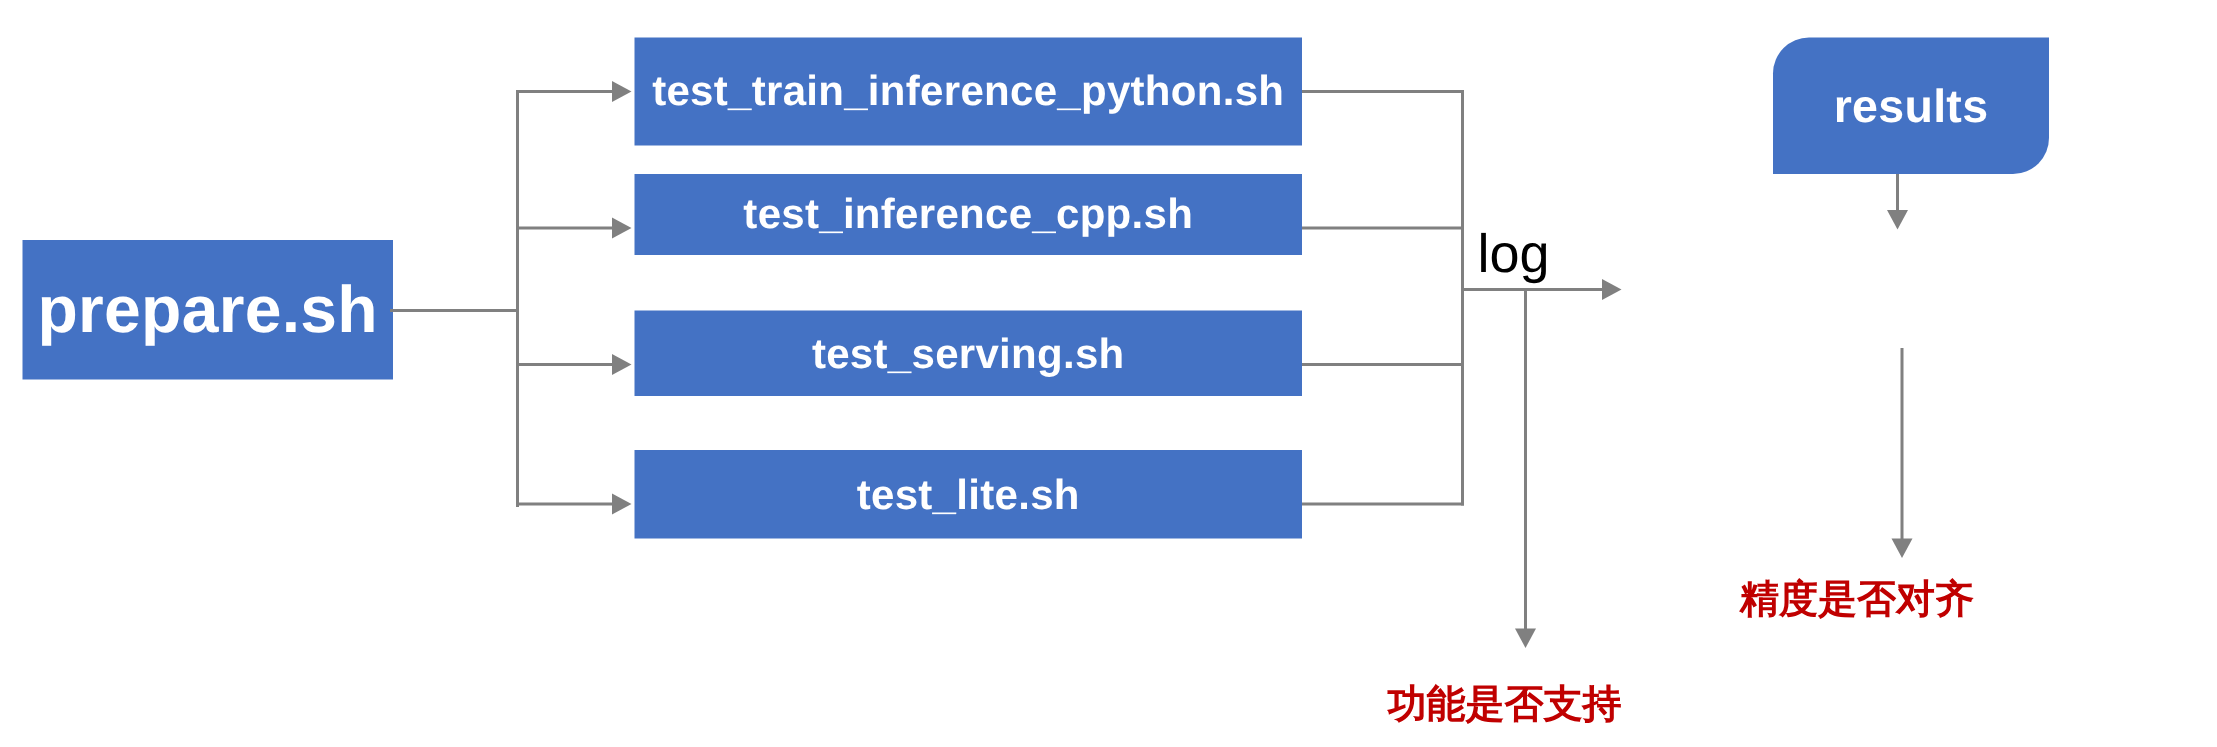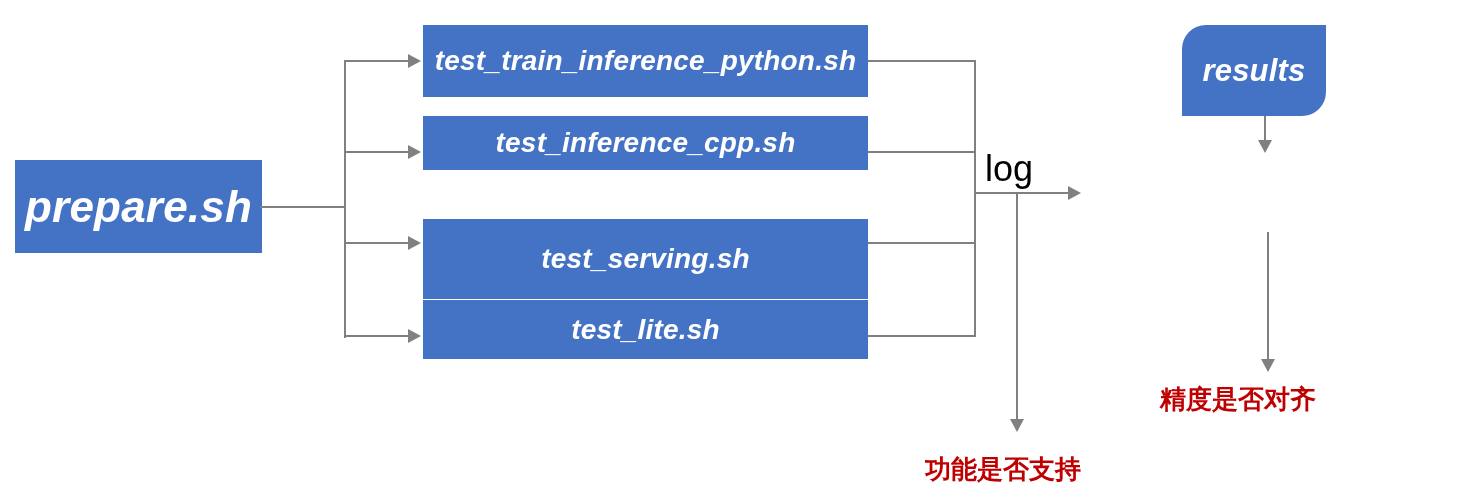--- a/index.html
+++ b/index.html
@@ -25,7 +25,6 @@
     font-weight: bold;
     text-align: center;
     letter-spacing: 0.2px;
-    font-style: italic;
   }
   .node.rounded {
     border-radius: 24px 0 24px 0;

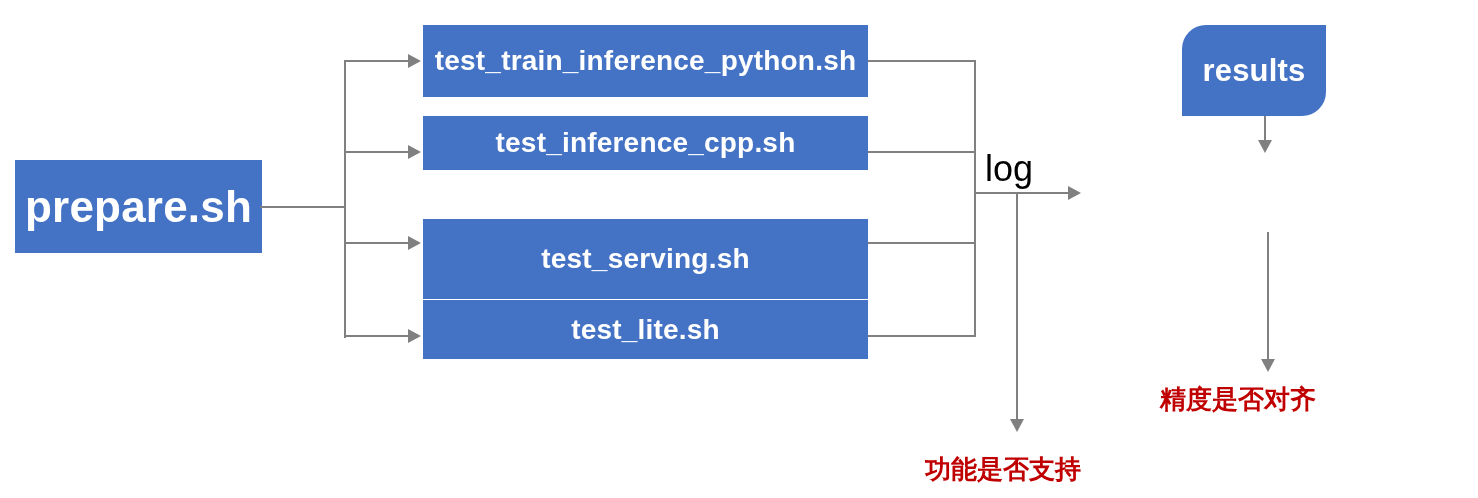--- a/index.html
+++ b/index.html
@@ -86,7 +86,7 @@
 
   <div class="node" style="left:423px; top:300px; width:445px; height:59px; font-size:28px;">test_lite.sh</div>
 
-  <div class="node rounded" style="left:1182px; top:25px; width:144px; height:91px; font-size:31px;">results</div>
+  <div class="node rounded" style="left:1182px; top:25px; width:184px; height:91px; font-size:31px;">results</div>
 
 
   <div class="hline" style="left:260px; top:206px; width:85px;"></div>

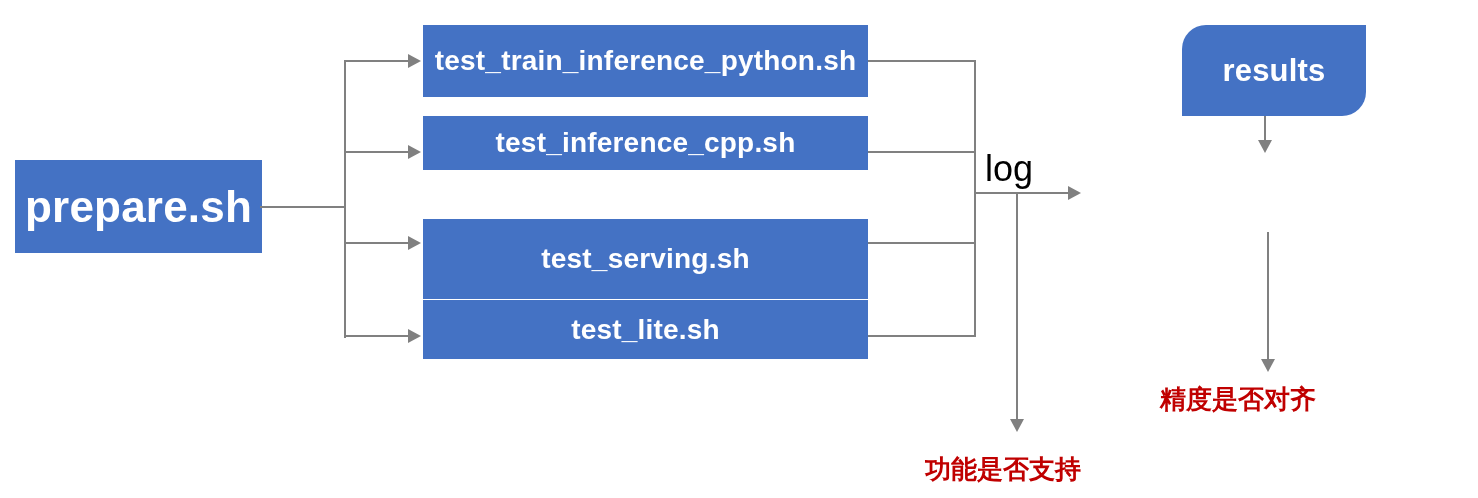--- a/index.html
+++ b/index.html
@@ -82,7 +82,7 @@
 
   <div class="node" style="left:423px; top:116px; width:445px; height:54px; font-size:28px;">test_inference_cpp.sh</div>
 
-  <div class="node" style="left:423px; top:207px; width:445px; height:80px; font-size:28px;margin-top:12px;">test_serving.sh</div>
+  <div class="node" style="left:423px; top:207px; width:445px; height:57px; font-size:28px;">test_serving.sh</div>
 
   <div class="node" style="left:423px; top:300px; width:445px; height:59px; font-size:28px;">test_lite.sh</div>
 

